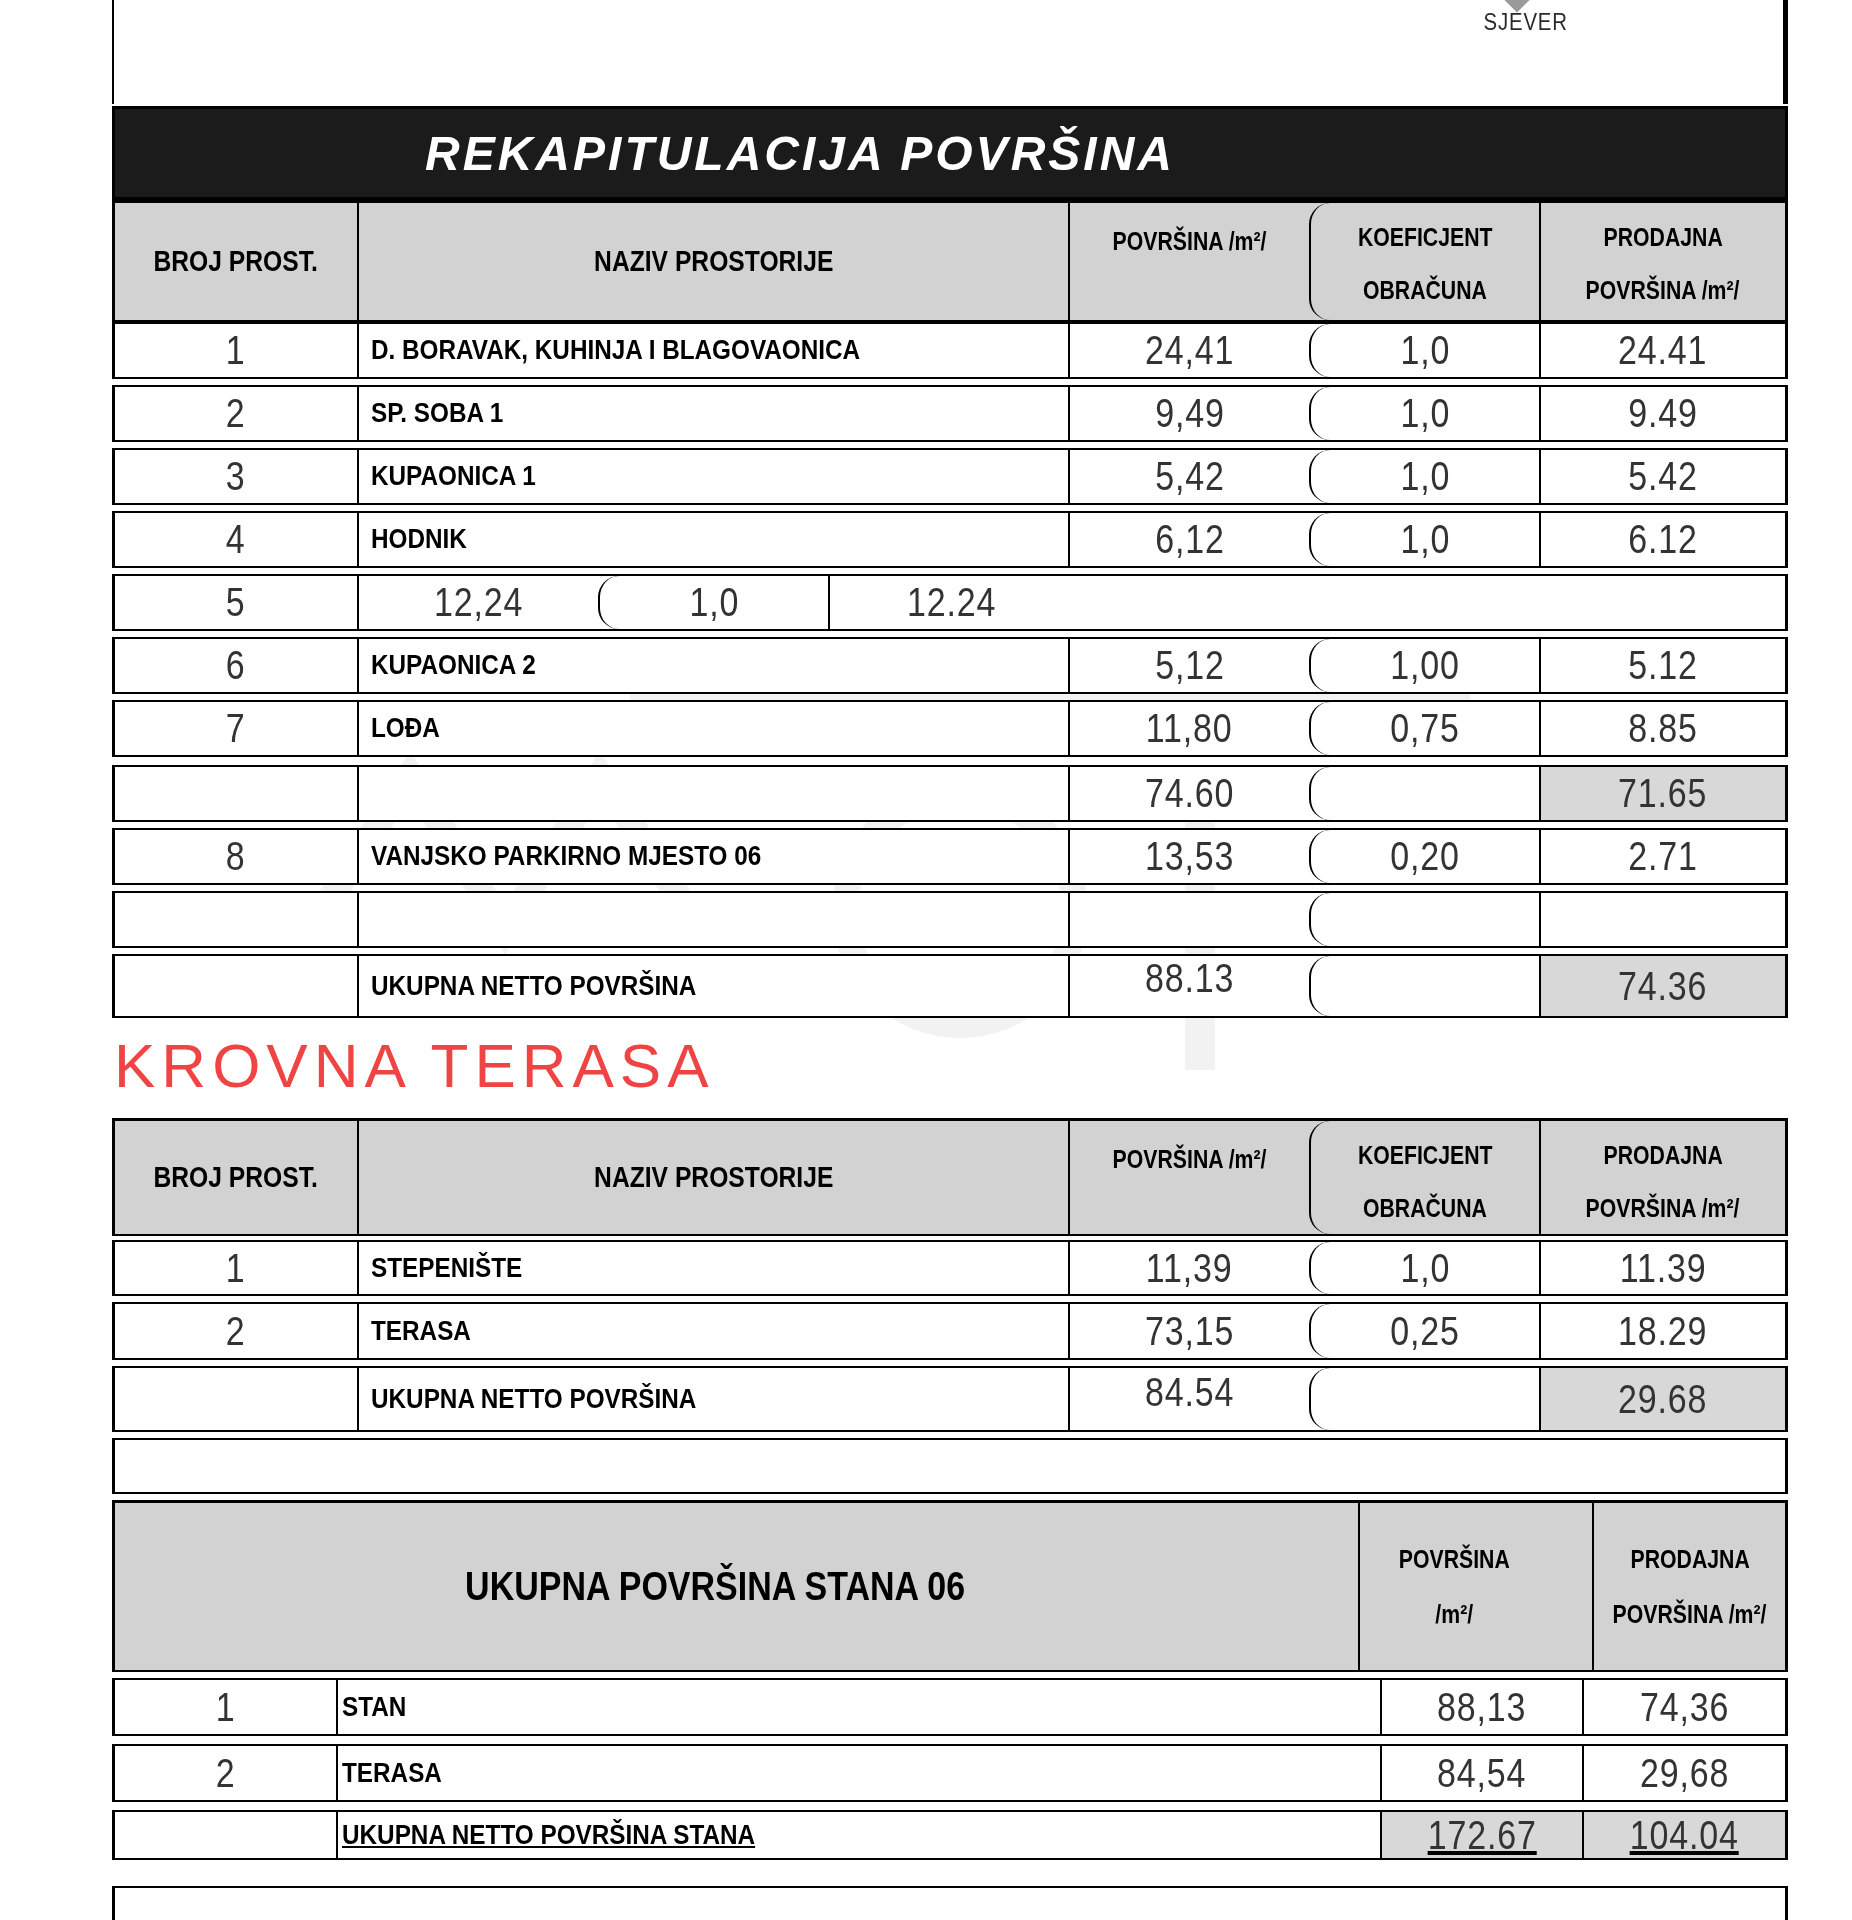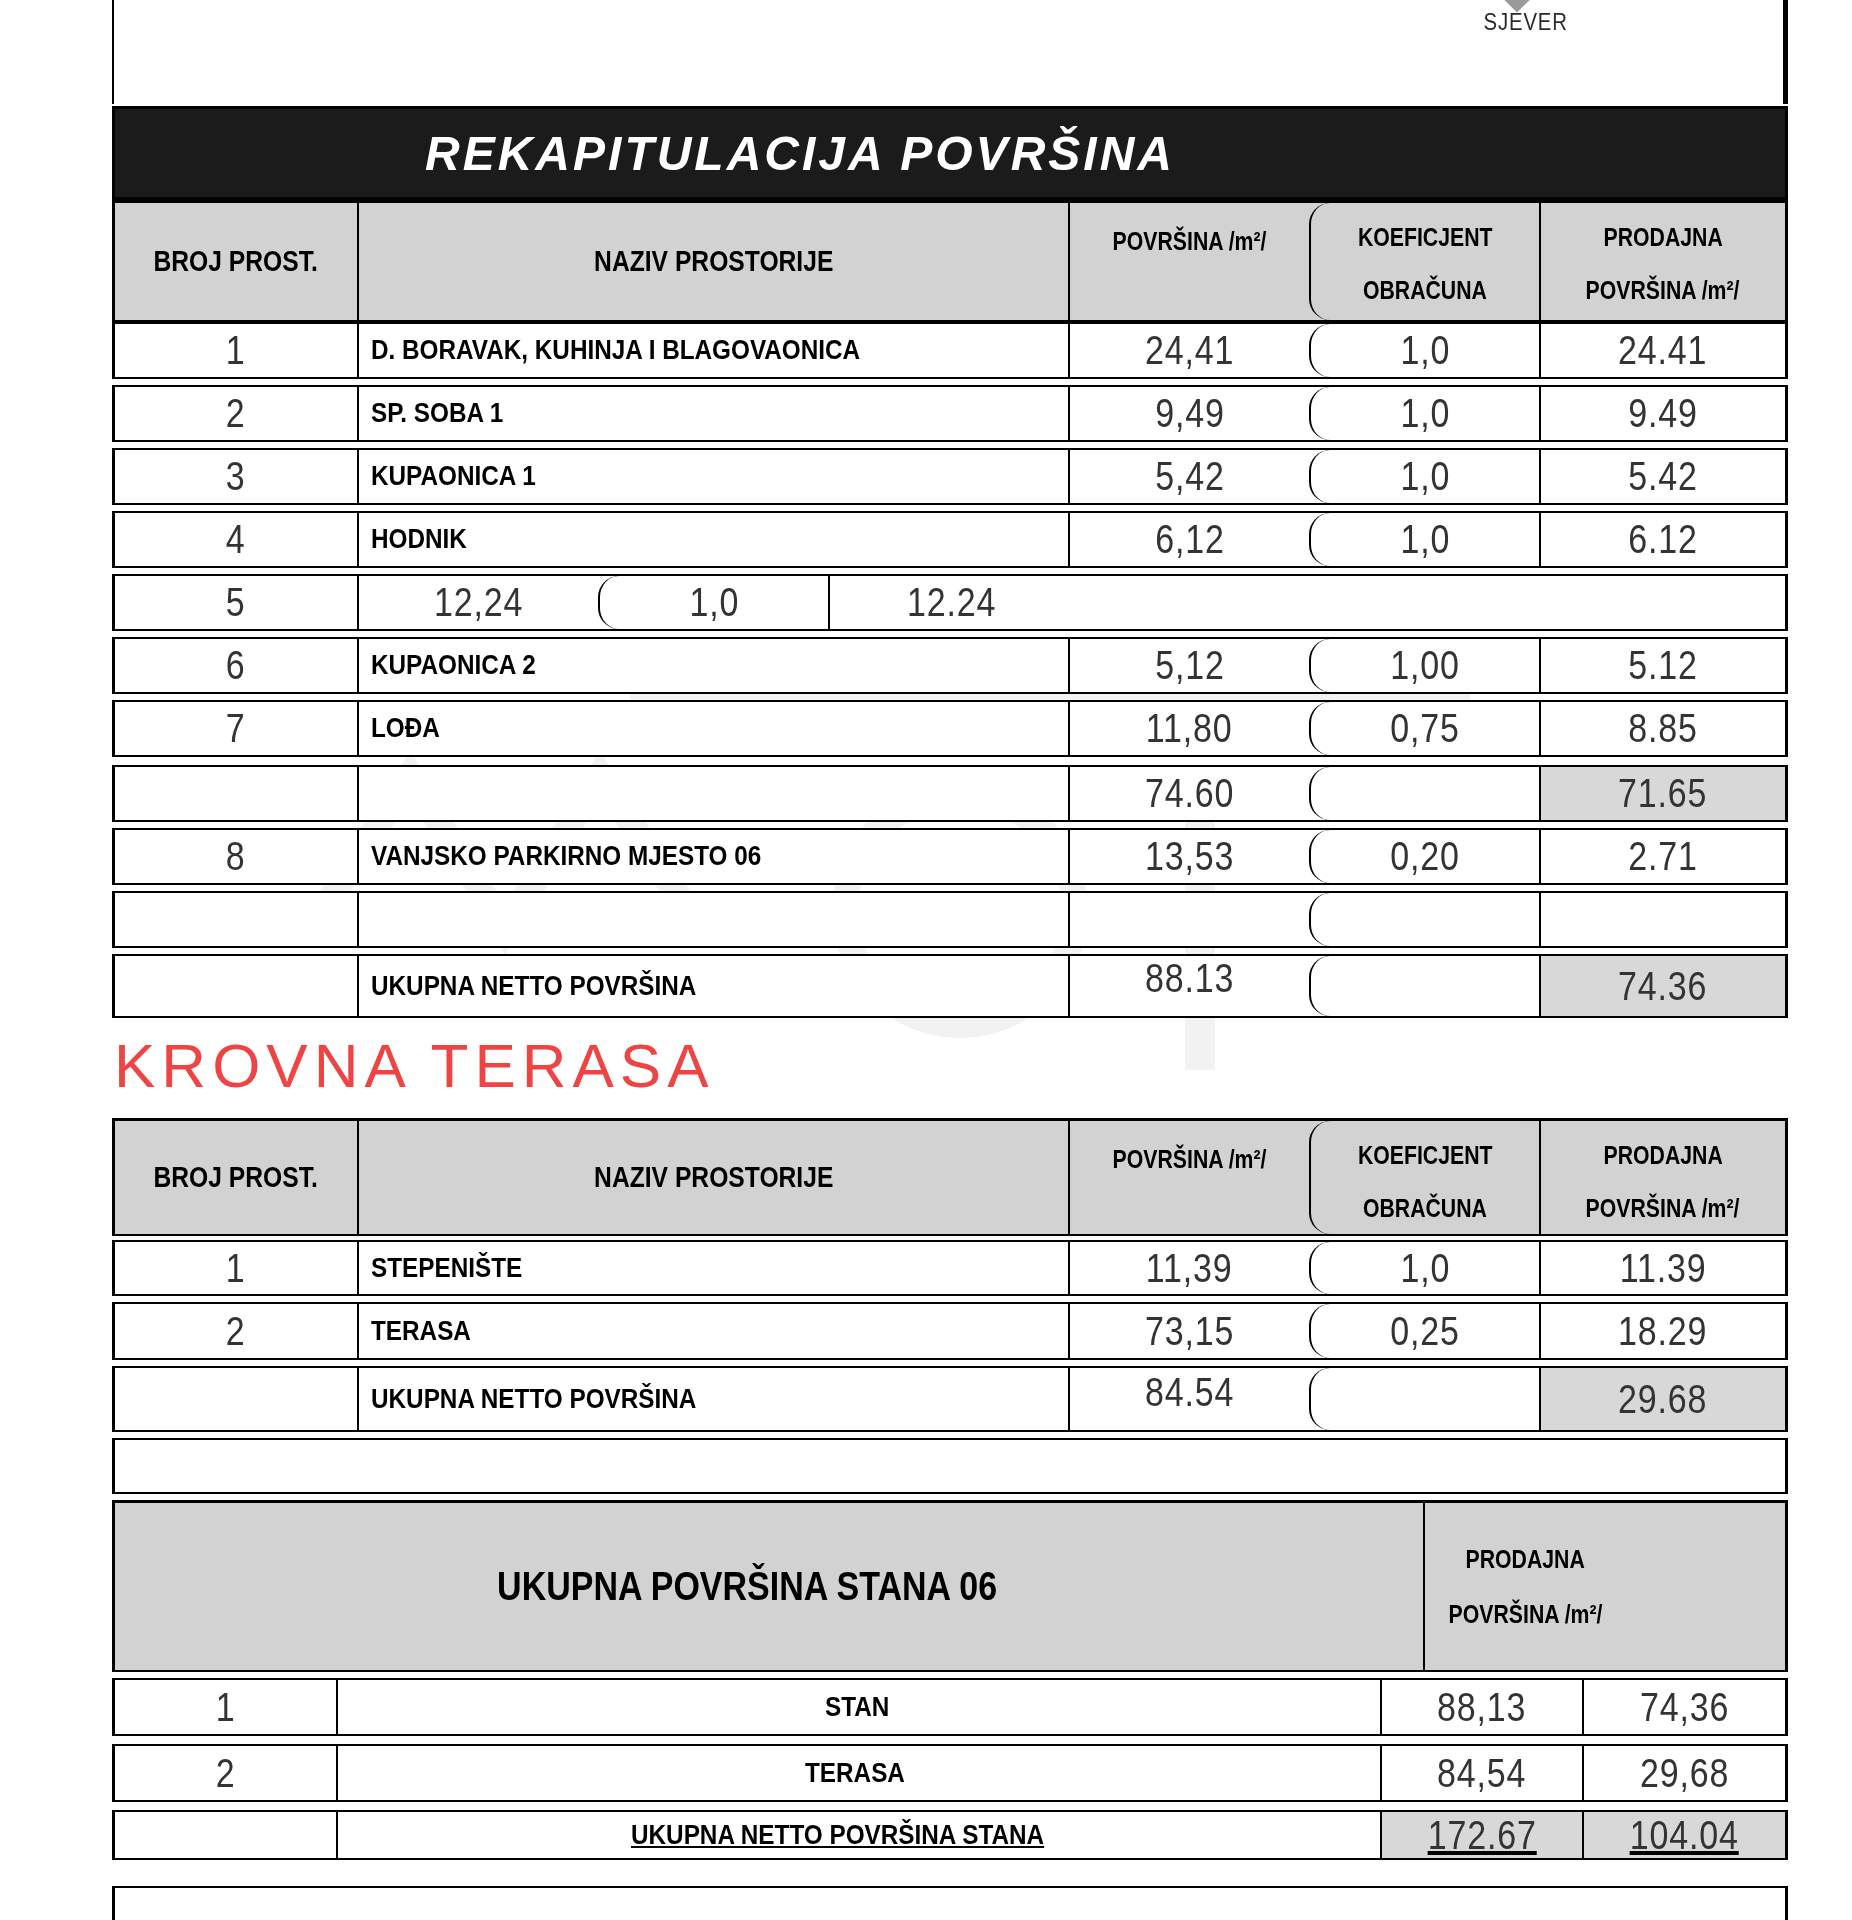--- a/index.html
+++ b/index.html
@@ -370,6 +370,10 @@
     <div class="cell b1" style="width:1265px;">
       <span class="h1" style="font-size:40px;">UKUPNA POVRŠINA STANA 06</span>
     </div>
+    <div class="cell b3 bl bigcellstack">
+      <span class="h2">POVRŠINA</span>
+      <span class="h2 line2">/m²/</span>
+    </div>
     <div class="cell b4 bl bigcellstack">
       <span class="h2">PRODAJNA</span>
       <span class="h2 line2">POVRŠINA /m²/</span>

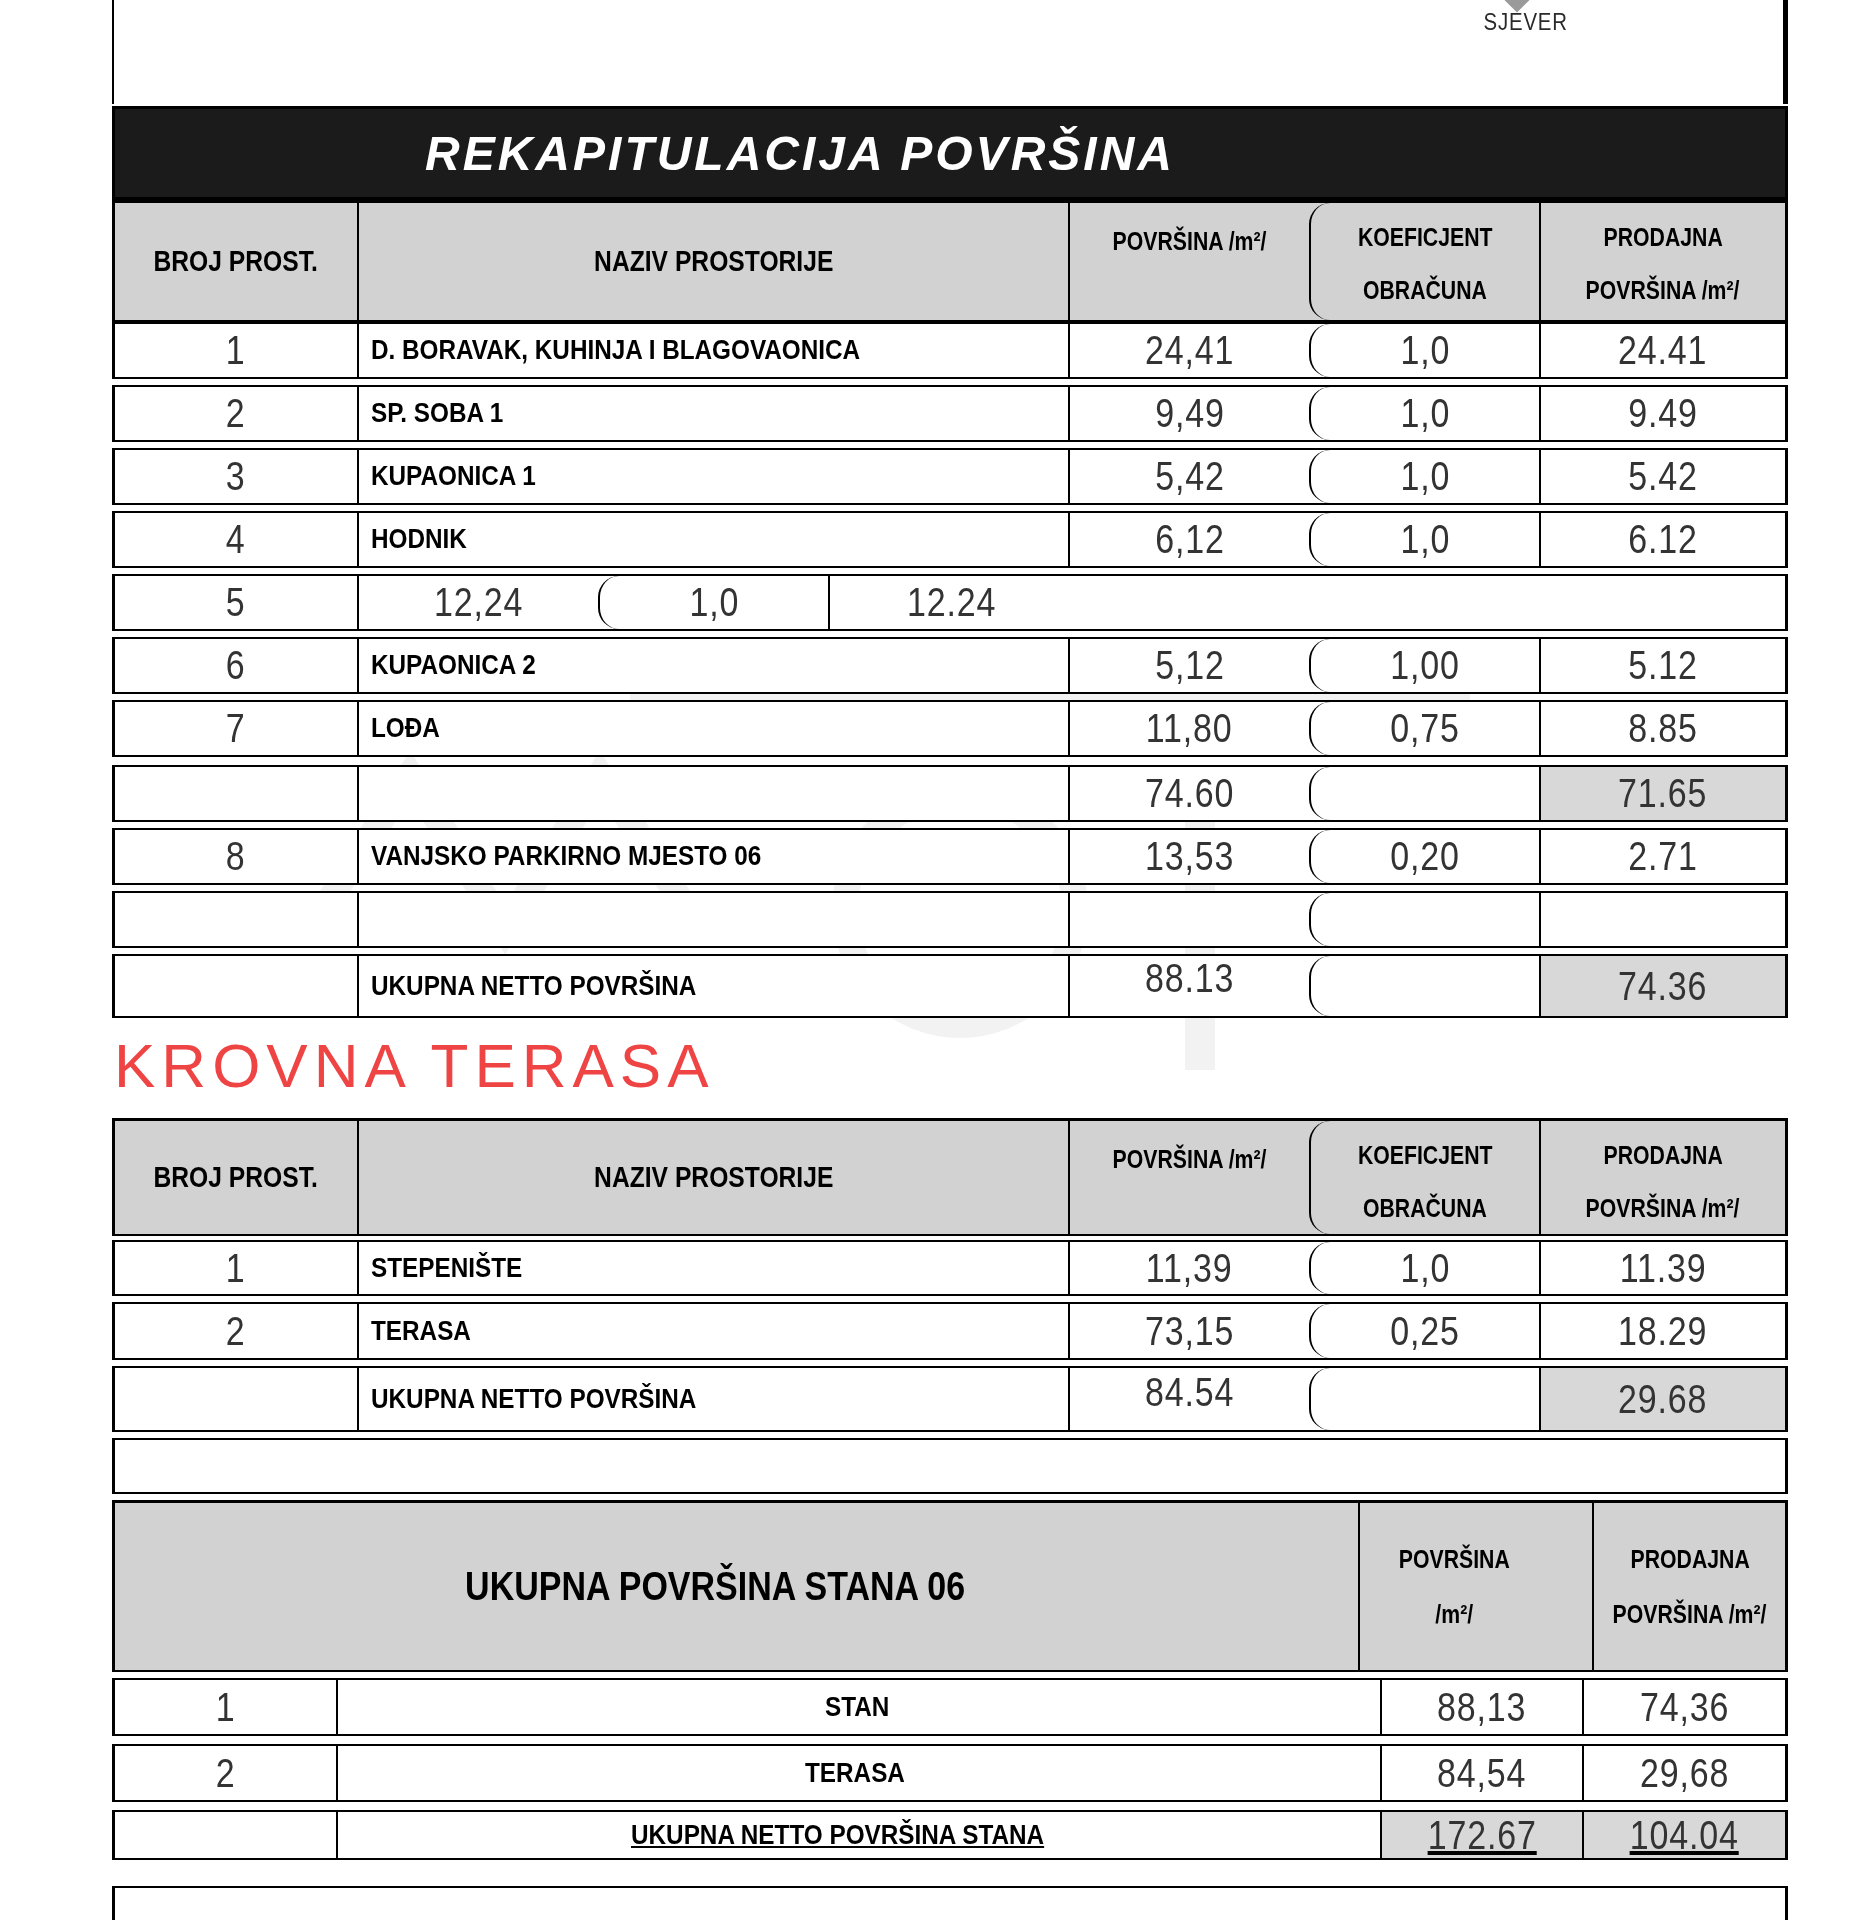--- a/index.html
+++ b/index.html
@@ -16,7 +16,7 @@
   .c1{width:242px;} .c2{width:711px;justify-content:flex-start;padding-left:12px;}
   .c3{width:241px;} .c4{width:230px;border-radius:21px;} .c5{width:246px;}
   
-  .b1{width:221px;} .b2{width:1044px;justify-content:center;padding-left:4px;}
+  .b1{width:221px;} .b2{width:1044px;justify-content:flex-start;padding-left:4px;}
   .b3{width:202px;} .b4{width:203px;}
   .graycell{background:#d8d8d8;}
 

